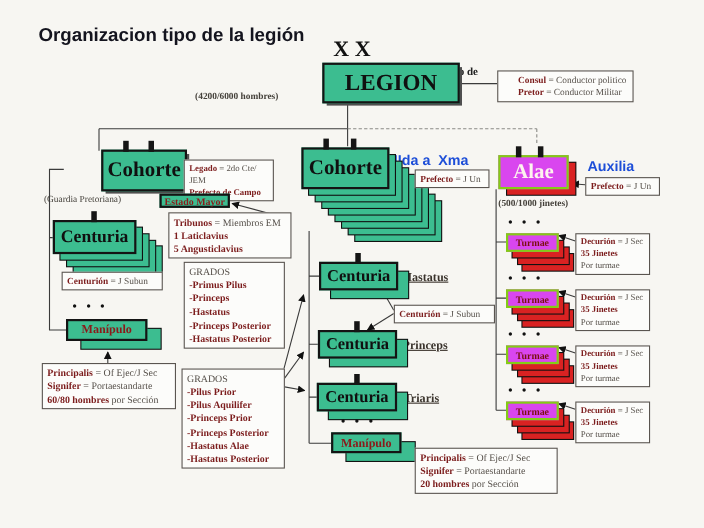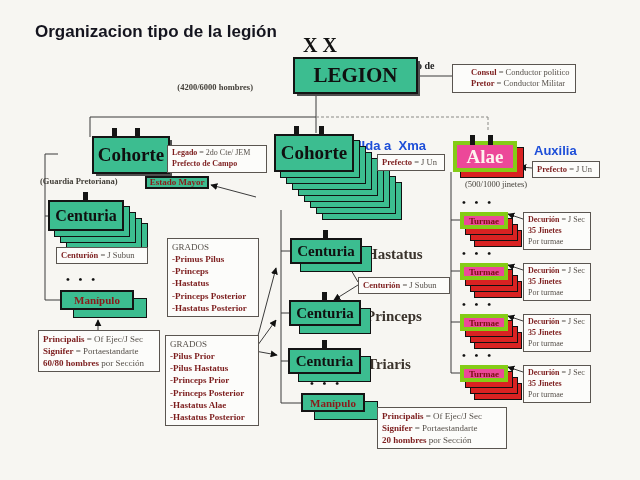--- a/index.html
+++ b/index.html
@@ -90,7 +90,7 @@
 
   <div class="abs node gbox shadow3 tabs2" style="left:52px;top:136px;width:78px;height:38px;font-size:19px;">Cohorte</div>
   <div class="abs lbl-sans" style="left:132px;top:137px;font-size:14px;">Iera</div>
-  <div class="abs ann" style="left:167px;top:145px;width:100px;font-size:8px;">
+  <div class="abs ann" style="left:167px;top:145px;width:82px;font-size:8px;">
     <div><span class="k">Legado</span> <span>= 2do Cte/ JEM</span></div>
     <div class="k">Prefecto de Campo</div>
   </div>

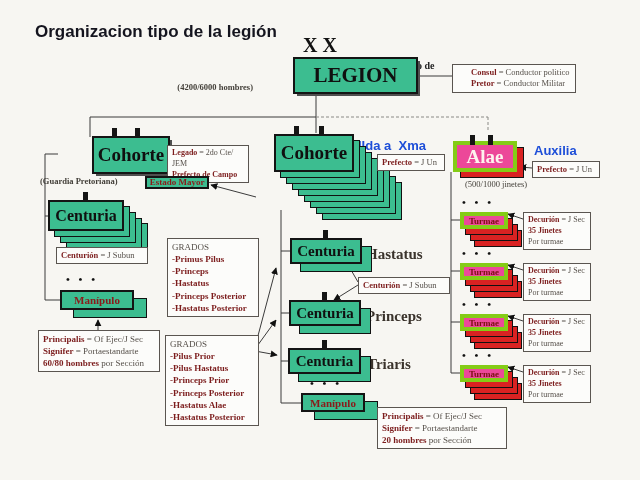--- a/index.html
+++ b/index.html
@@ -11,7 +11,7 @@
   
   .gbox{background:#3cbd90;border:2px solid #141414;display:flex;align-items:center;justify-content:center;
         font-weight:700;color:#101010;}
-  .rbox{background:#ec4899;border:4px solid #84cc16;display:flex;align-items:center;justify-content:center;
+  .rbox{background:#d946ef;border:2px solid #84cc16;display:flex;align-items:center;justify-content:center;
         font-weight:700;color:#fdf3ee;}
   .shadow3{box-shadow:3px 3px 0 -1px #4f4f4f;margin-left:40px;}
   

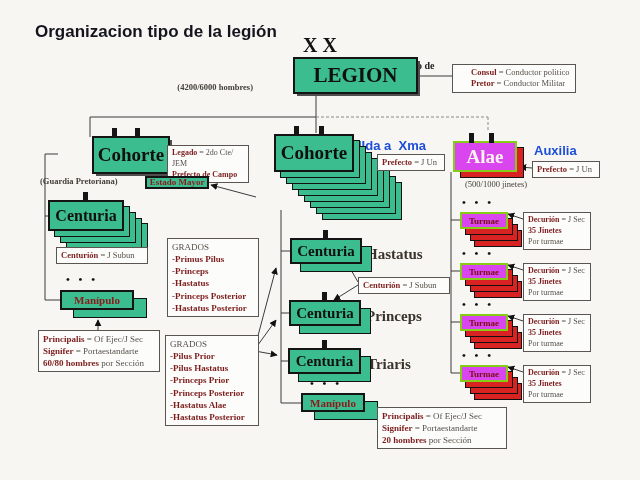--- a/index.html
+++ b/index.html
@@ -94,7 +94,7 @@
     <div><span class="k">Legado</span> <span>= 2do Cte/ JEM</span></div>
     <div class="k">Prefecto de Campo</div>
   </div>
-  <div class="abs" style="left:40px;top:176px;font-size:8.5px;font-weight:700;color:#44403a;">(Guardia Pretoriana)</div>
+  <div class="abs" style="left:40px;top:176px;font-size:8.5px;font-weight:400;color:#44403a;">(Guardia Pretoriana)</div>
   <div class="abs node gbox" style="left:145px;top:176px;width:64px;height:13px;font-size:9px;align-items:flex-end;">
       <span class="maroon">Estado Mayor</span>
     </div>

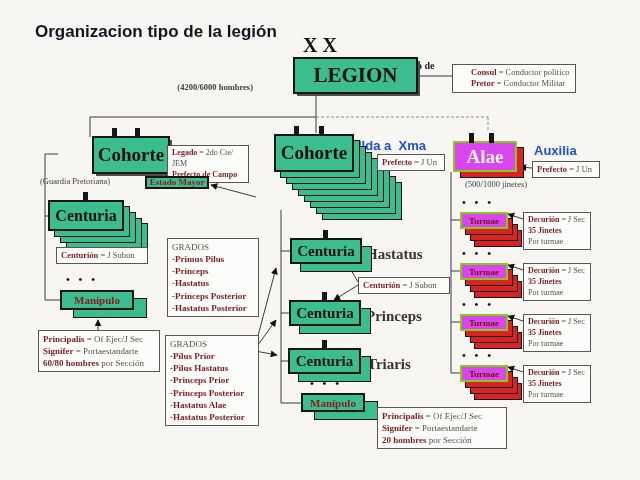--- a/index.html
+++ b/index.html
@@ -95,7 +95,7 @@
     <div class="k">Prefecto de Campo</div>
   </div>
   <div class="abs" style="left:40px;top:176px;font-size:8.5px;font-weight:400;color:#44403a;">(Guardia Pretoriana)</div>
-  <div class="abs node gbox" style="left:145px;top:176px;width:64px;height:13px;font-size:9px;align-items:flex-end;">
+  <div class="abs node gbox" style="left:145px;top:176px;width:64px;height:13px;font-size:9px;">
       <span class="maroon">Estado Mayor</span>
     </div>
   <div class="abs node gbox st-g4 tab1" style="left:48px;top:200px;width:76px;height:31px;font-size:16px;">Centuria</div>

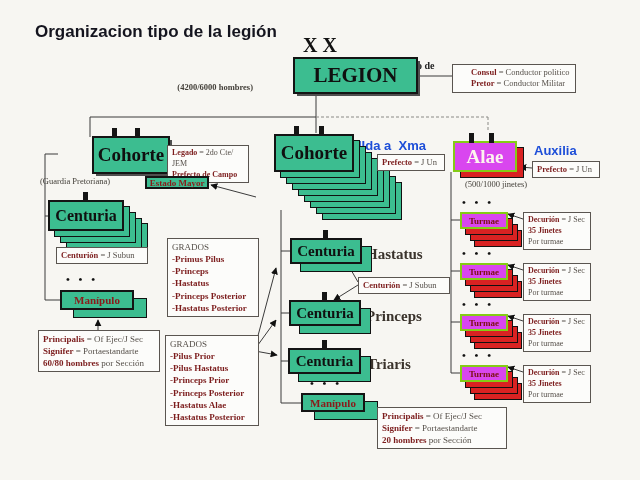--- a/index.html
+++ b/index.html
@@ -158,7 +158,7 @@
   <div class="abs ann" style="left:532px;top:161px;width:68px;font-size:8.5px;">
     <span class="k">Prefecto</span> <span>= J Un</span>
   </div>
-  <div class="abs" style="left:453px;top:179px;font-size:8.5px;font-weight:400;color:#44403a;margin-left:12px;">(500/1000 jinetes)</div>
+  <div class="abs" style="left:453px;top:179px;font-size:8.5px;font-weight:700;color:#44403a;">(500/1000 jinetes)</div>
 
   <div class="abs dots" style="left:462px;top:196px;">• • •</div>
   <div class="abs node rbox st-r3" style="left:460px;top:212px;width:48px;height:17px;font-size:9px;">

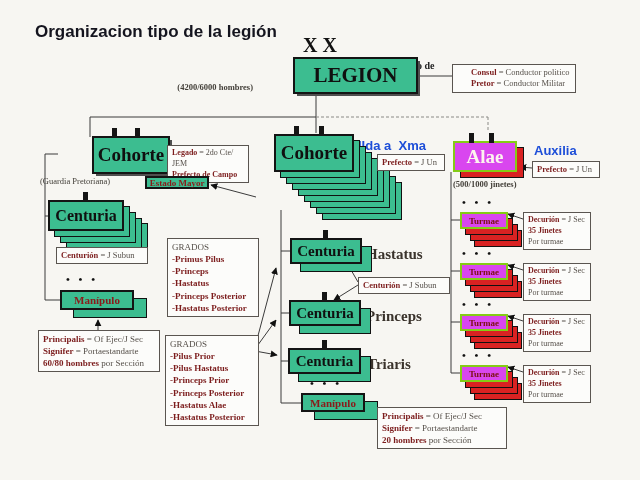--- a/index.html
+++ b/index.html
@@ -98,6 +98,11 @@
   <div class="abs node gbox" style="left:145px;top:176px;width:64px;height:13px;font-size:9px;">
       <span class="maroon">Estado Mayor</span>
     </div>
+  <div class="abs ann" style="left:153px;top:193px;width:112px;font-size:9px;">
+    <div><span class="k">Tribunos</span> <span>= Miembros EM</span></div>
+    <div class="k">1 Laticlavius</div>
+    <div class="k">5 Angusticlavius</div>
+  </div>
   <div class="abs node gbox st-g4 tab1" style="left:48px;top:200px;width:76px;height:31px;font-size:16px;">Centuria</div>
   <div class="abs ann" style="left:56px;top:247px;width:92px;font-size:8.5px;">
     <span class="k">Centurión</span> <span>= J Subun</span>

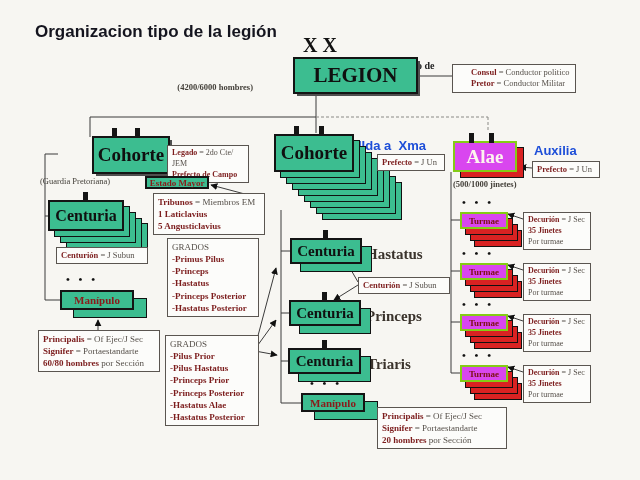--- a/index.html
+++ b/index.html
@@ -33,7 +33,7 @@
   .ann{background:#fcfcfa;border:1px solid #5a5550;padding:2px 4px;font-size:8.5px;line-height:1.35;color:#56504a;z-index:2;}
   .ann .k{font-weight:700;color:#7c1d1d;}
   .lbl-sans{font-family:"Liberation Sans",sans-serif;font-weight:700;color:#1d4ed8;}
-  .tag{font-weight:700;color:#3a332c;font-size:15px;}
+  .tag{font-weight:700;color:#3a332c;font-size:11px;text-decoration:underline;}
   .dots{font-weight:700;color:#111;font-size:11px;letter-spacing:3px;z-index:2;}
   .maroon{color:#8b1a1a;}
   .title{font-family:"Liberation Sans",sans-serif;font-weight:700;font-size:17px;color:#14141e;}

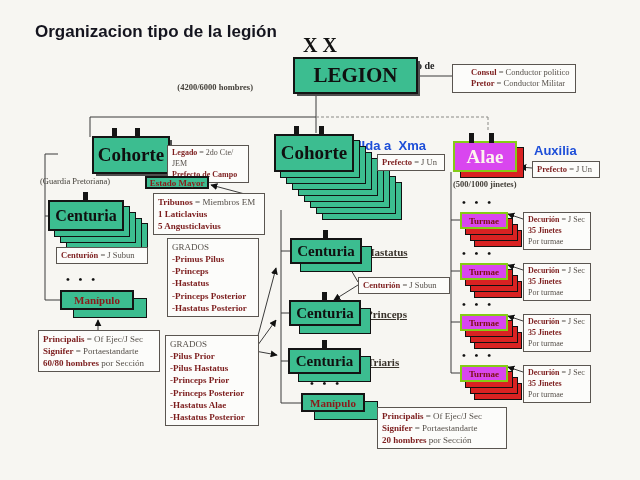--- a/index.html
+++ b/index.html
@@ -142,7 +142,7 @@
   <div class="abs ann" style="left:165px;top:335px;width:94px;font-size:9px;">
     <div>GRADOS</div>
     <div class="k">-Pilus Prior</div>
-    <div class="k">-Pilus Hastatus</div>
+    <div class="k">-Pilus Aquilifer</div>
     <div class="k">-Princeps Prior</div>
     <div class="k">-Princeps Posterior</div>
     <div class="k">-Hastatus Alae</div>

